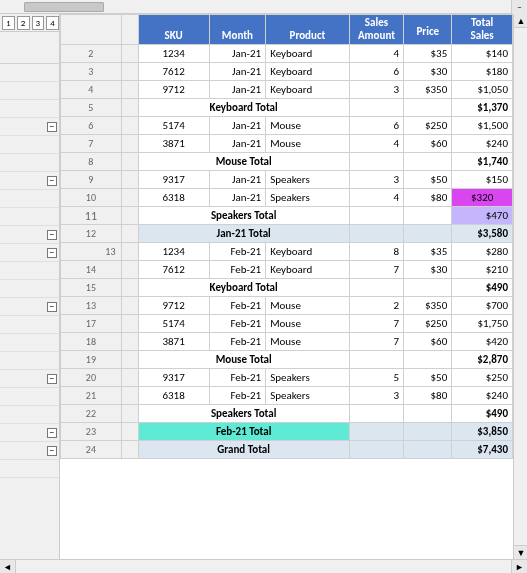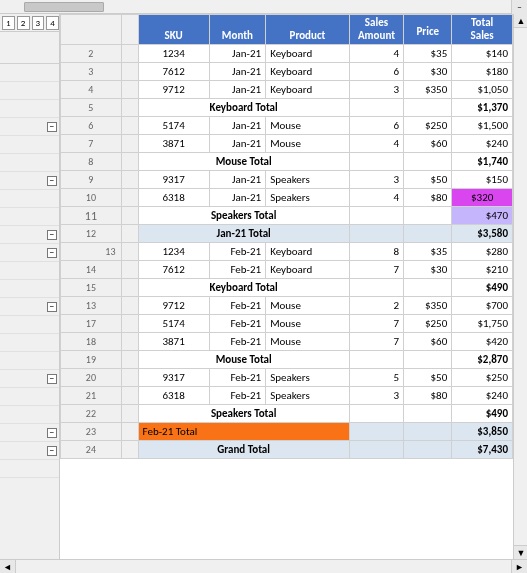--- a/index.html
+++ b/index.html
@@ -383,7 +383,7 @@
               <tr>
                 <td class="row-num-cell" style="background: rgb(240, 240, 240); text-align: center; font-size: 10px; color: rgb(102, 102, 102);">23</td>
                 <td class="cell-a" style="background: rgb(240, 240, 240);"></td>
-                <td colspan="3" style="font-weight: normal; background: #f97316; text-align: left;">Feb-21 Total</td>
+                <td colspan="3" style="font-weight: bold; background: #5eead4; text-align: center;">Feb-21 Total</td>
                 <td style="text-align: right; background: rgb(220, 230, 241); font-weight: bold;"></td>
                 <td style="text-align: right; background: rgb(220, 230, 241); font-weight: bold;"></td>
                 <td style="text-align: right; background: rgb(220, 230, 241); font-weight: bold;">$3,850</td>

